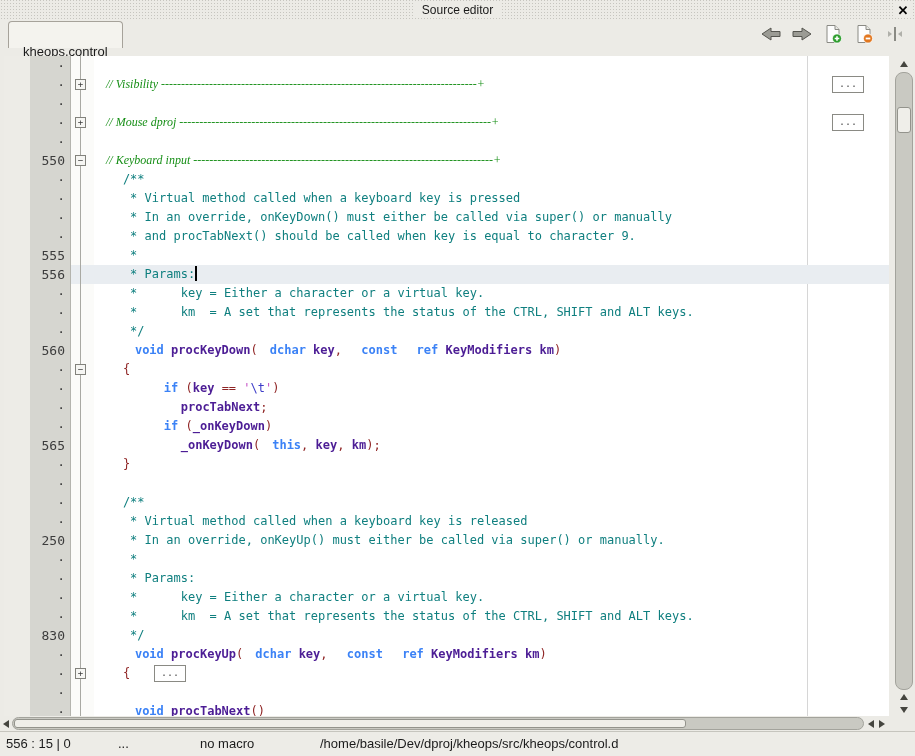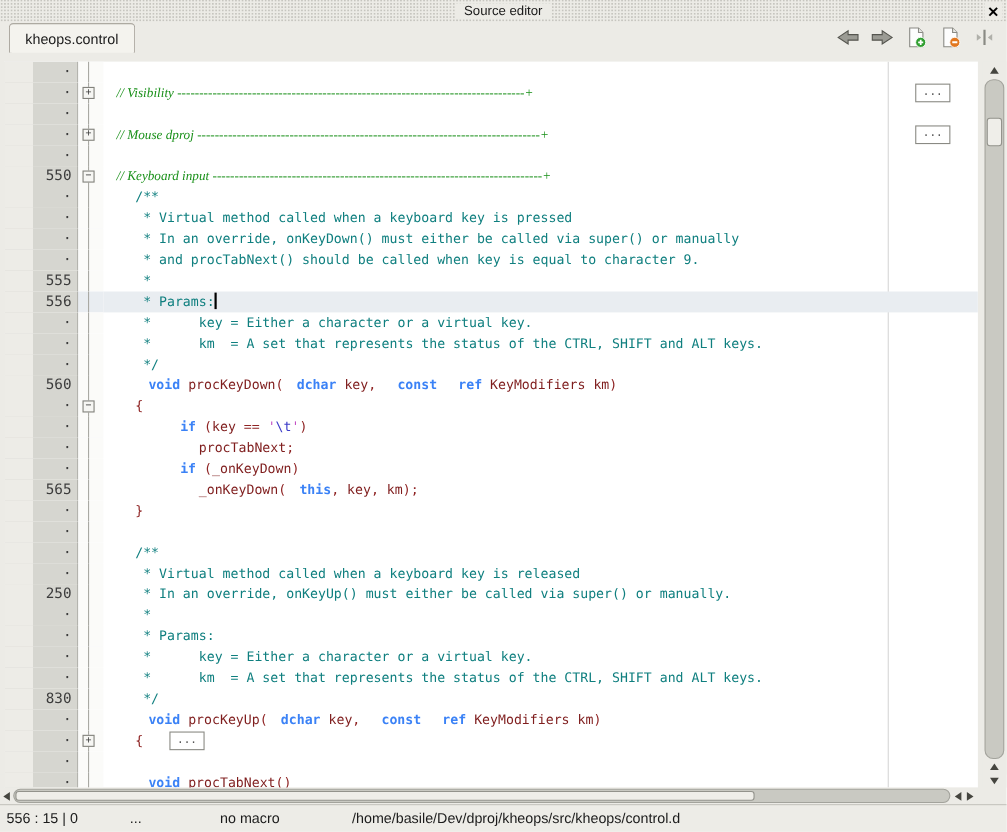--- a/index.html
+++ b/index.html
@@ -20,7 +20,7 @@
 
   
   .tabbar { position:relative; height:28px; display:flex; align-items:flex-end; }
-  .tab { margin-left:8px; height:27px; padding:6px 14px 4px; font-size:13px; color:#1a1a1a;
+  .tab { margin-left:8px; height:27px; padding:22px 14px 4px; font-size:13px; color:#1a1a1a;
     background:#F4F3EE; border:1px solid #A6A29A; border-bottom:none; border-radius:4px 4px 0 0; }
   .toolbar { position:absolute; right:8px; top:2px; display:flex; gap:7px; align-items:center; }
   .tool-btn { width:24px; height:24px; display:flex; align-items:center; justify-content:center; }

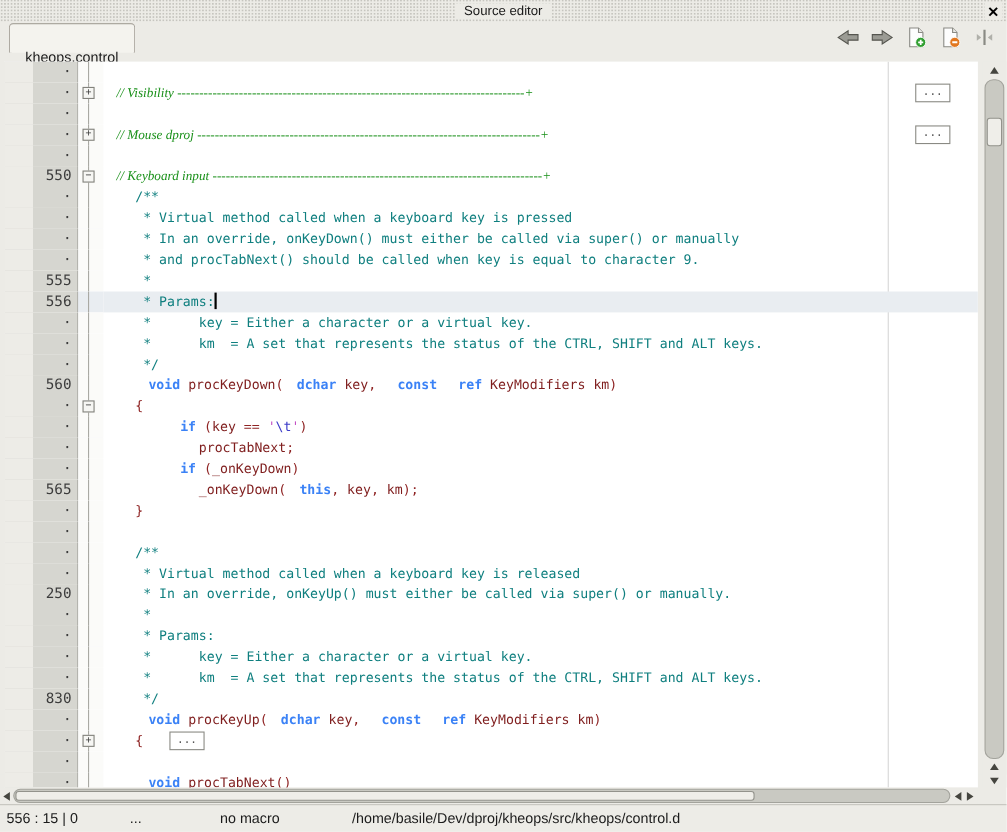--- a/index.html
+++ b/index.html
@@ -47,7 +47,7 @@
   .tk-doc { color:#0f7f7f; }
   .tk-kw { color:#3b82f6; font-weight:bold;margin-left:12px; }
   .tk-pn { color:#8f2424; }
-  .tk-id { color:#7f1d1d; }
+  .tk-id { color:#4c1d95;font-weight:bold; }
   .tk-str { color:#c44fc4; }
   .tk-esc { color:#3c3cc8; }
   .caret { display:inline-block; width:2px; height:15px; background:#000; vertical-align:-3px; }

